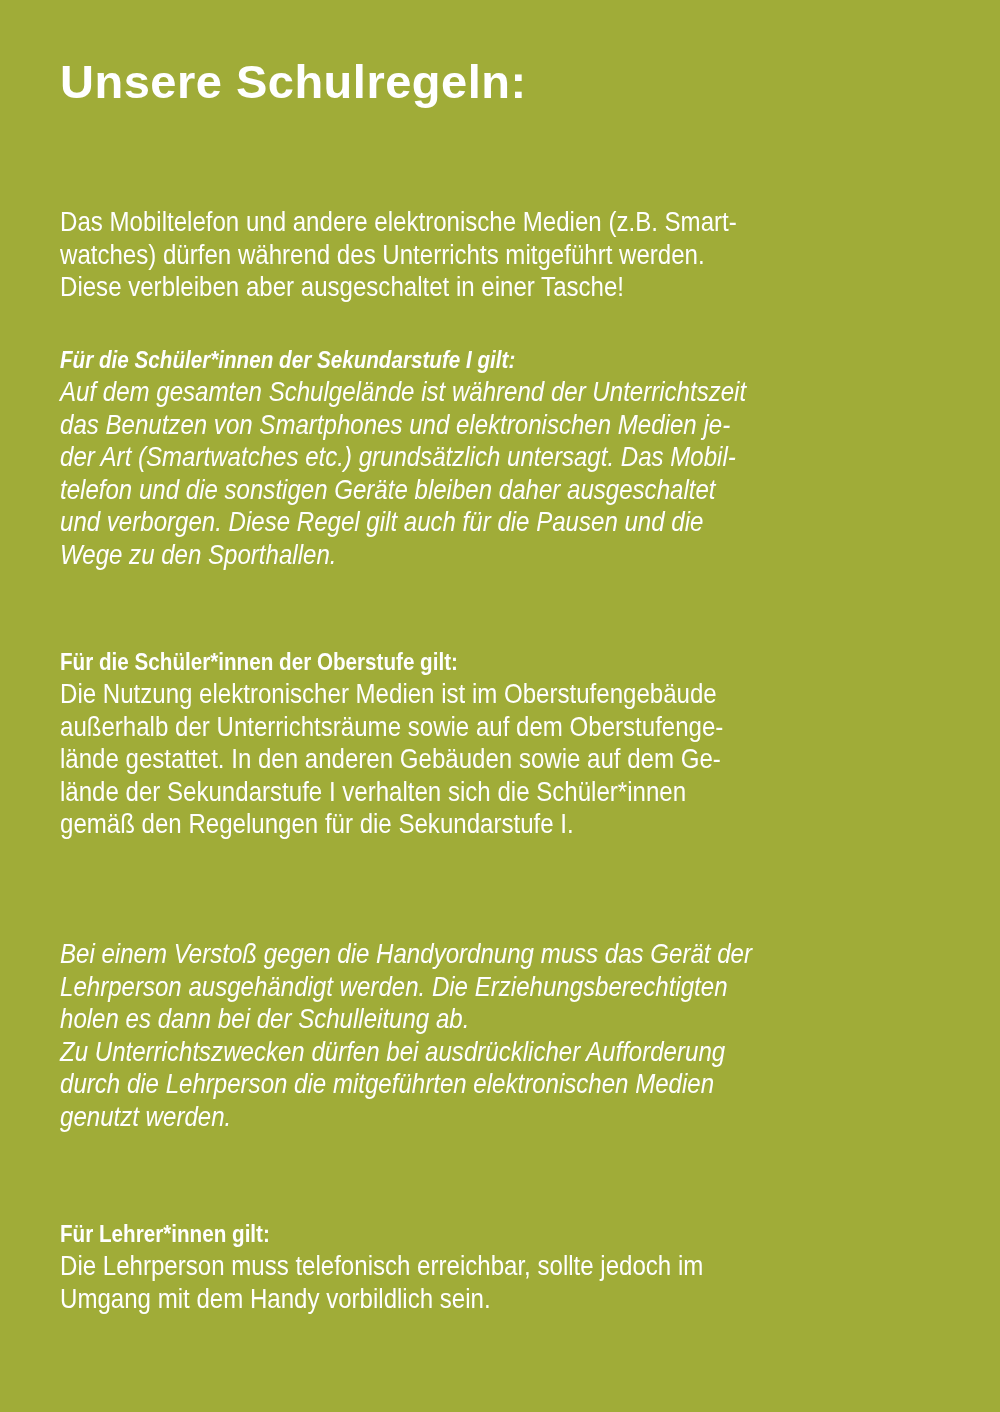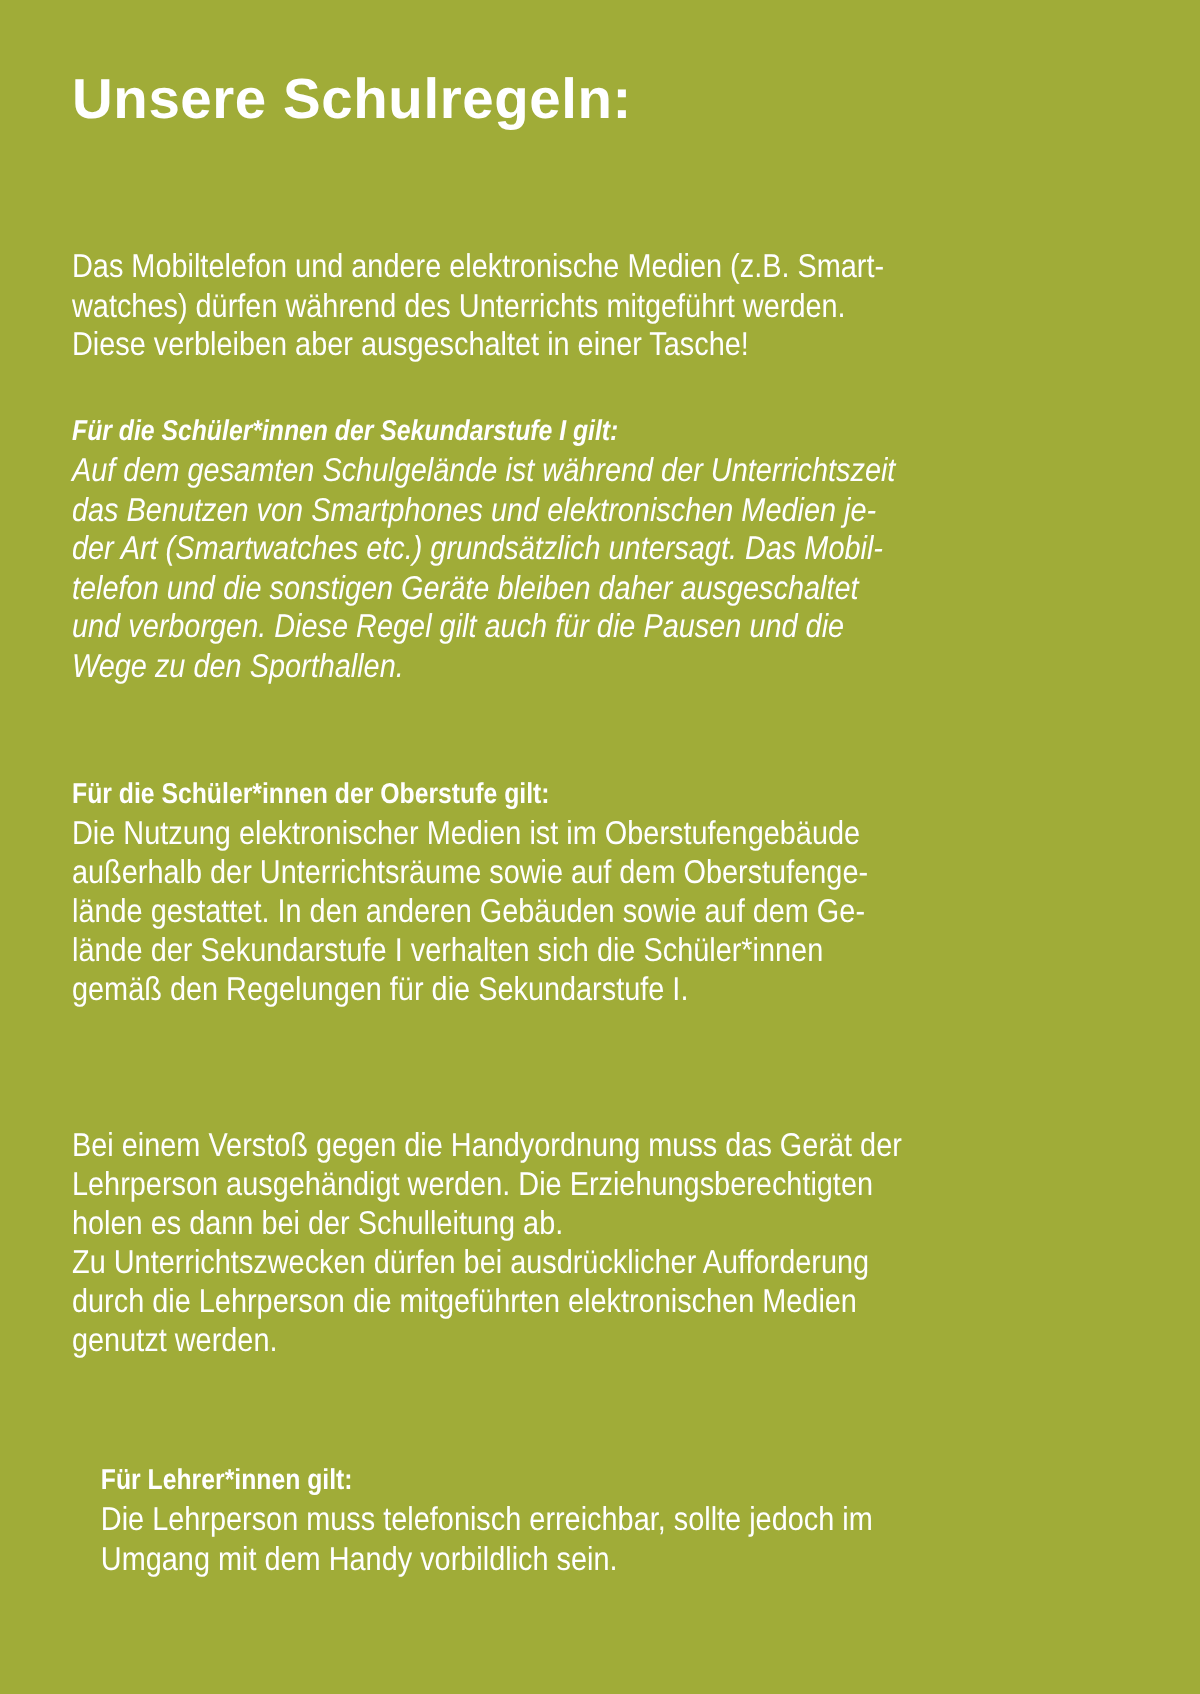--- a/index.html
+++ b/index.html
@@ -88,7 +88,7 @@
     <span class="line">gemäß den Regelungen für die Sekundarstufe I.</span>
   </div>
 
-  <div class="block" style="top:938px;">
+  <div class="block" style="top:938px;font-style:italic;">
     <span class="line">Bei einem Verstoß gegen die Handyordnung muss das Gerät der</span>
     <span class="line">Lehrperson ausgehändigt werden. Die Erziehungsberechtigten</span>
     <span class="line">holen es dann bei der Schulleitung ab.</span>

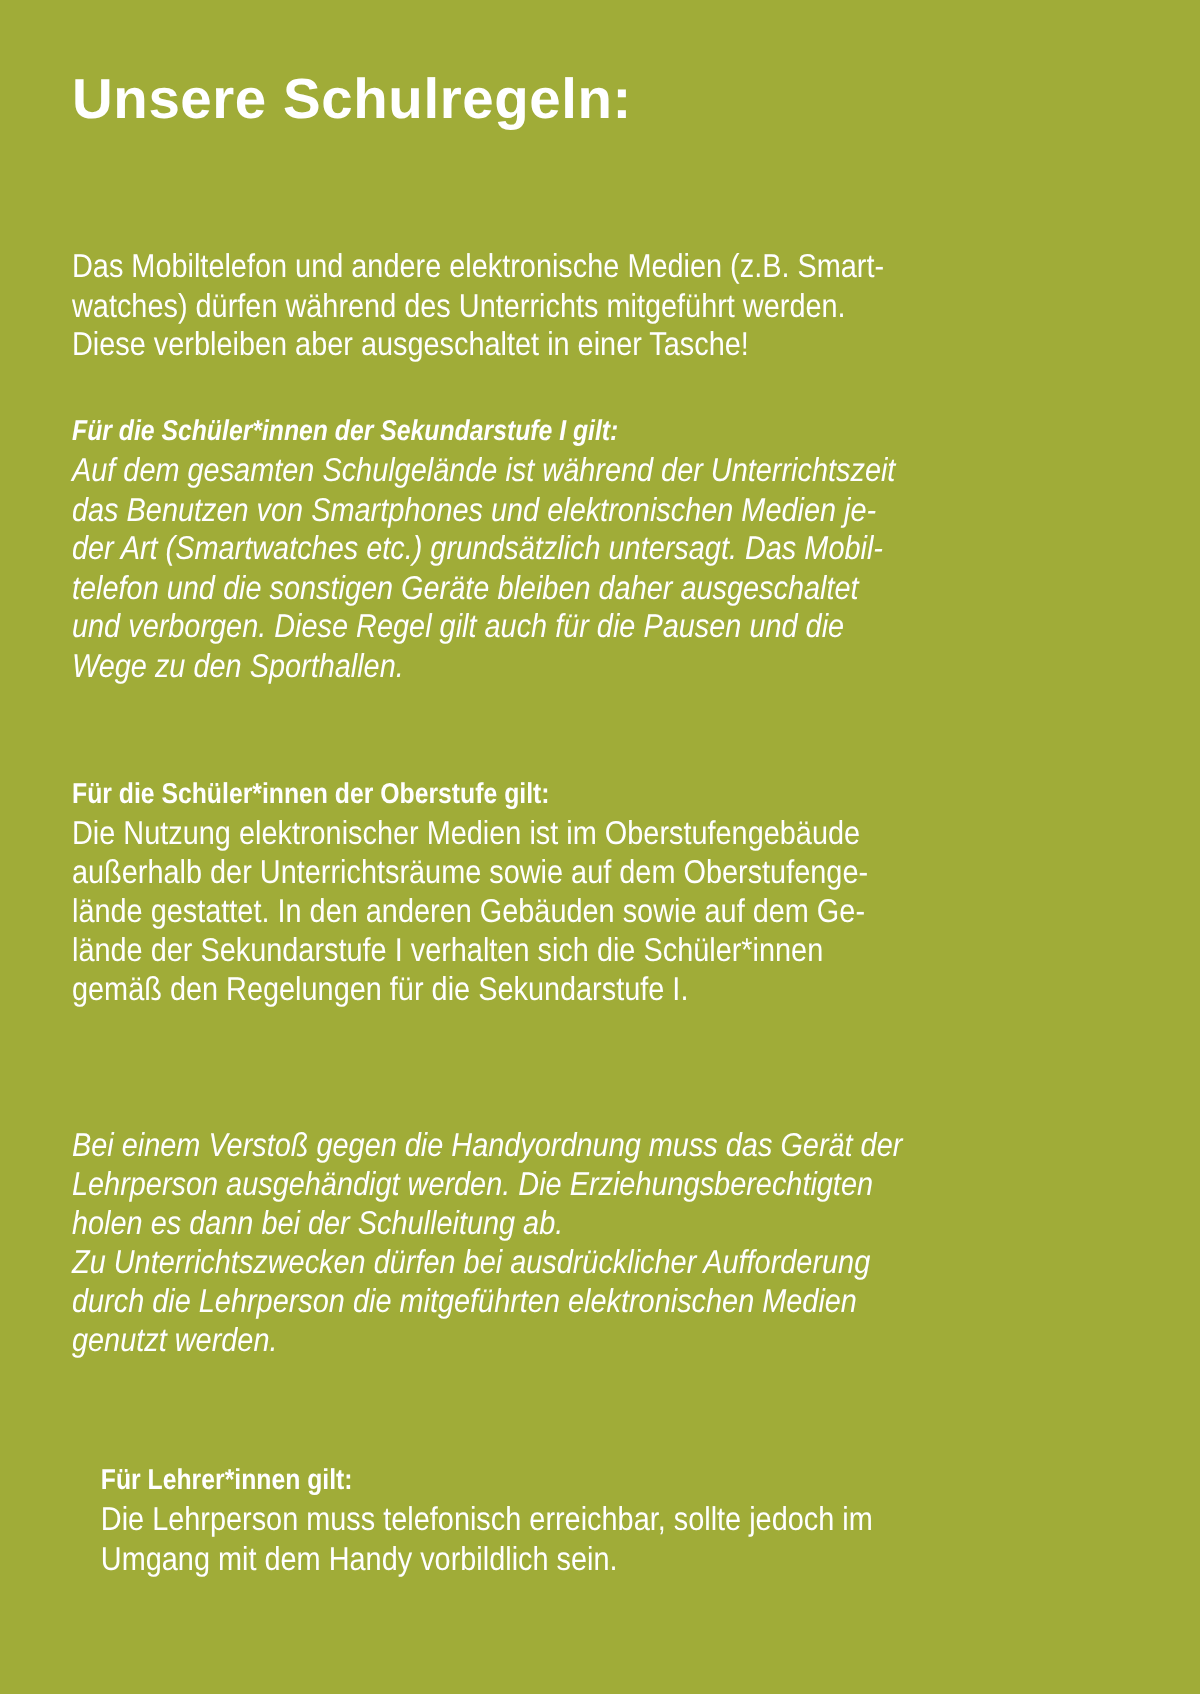--- a/index.html
+++ b/index.html
@@ -97,7 +97,7 @@
     <span class="line">genutzt werden.</span>
   </div>
 
-  <div class="block" style="top:1220px;margin-left:24px;">
+  <div class="block" style="top:1220px;">
     <span class="heading">Für Lehrer*innen gilt:</span>
     <span class="line">Die Lehrperson muss telefonisch erreichbar, sollte jedoch im</span>
     <span class="line">Umgang mit dem Handy vorbildlich sein.</span>

